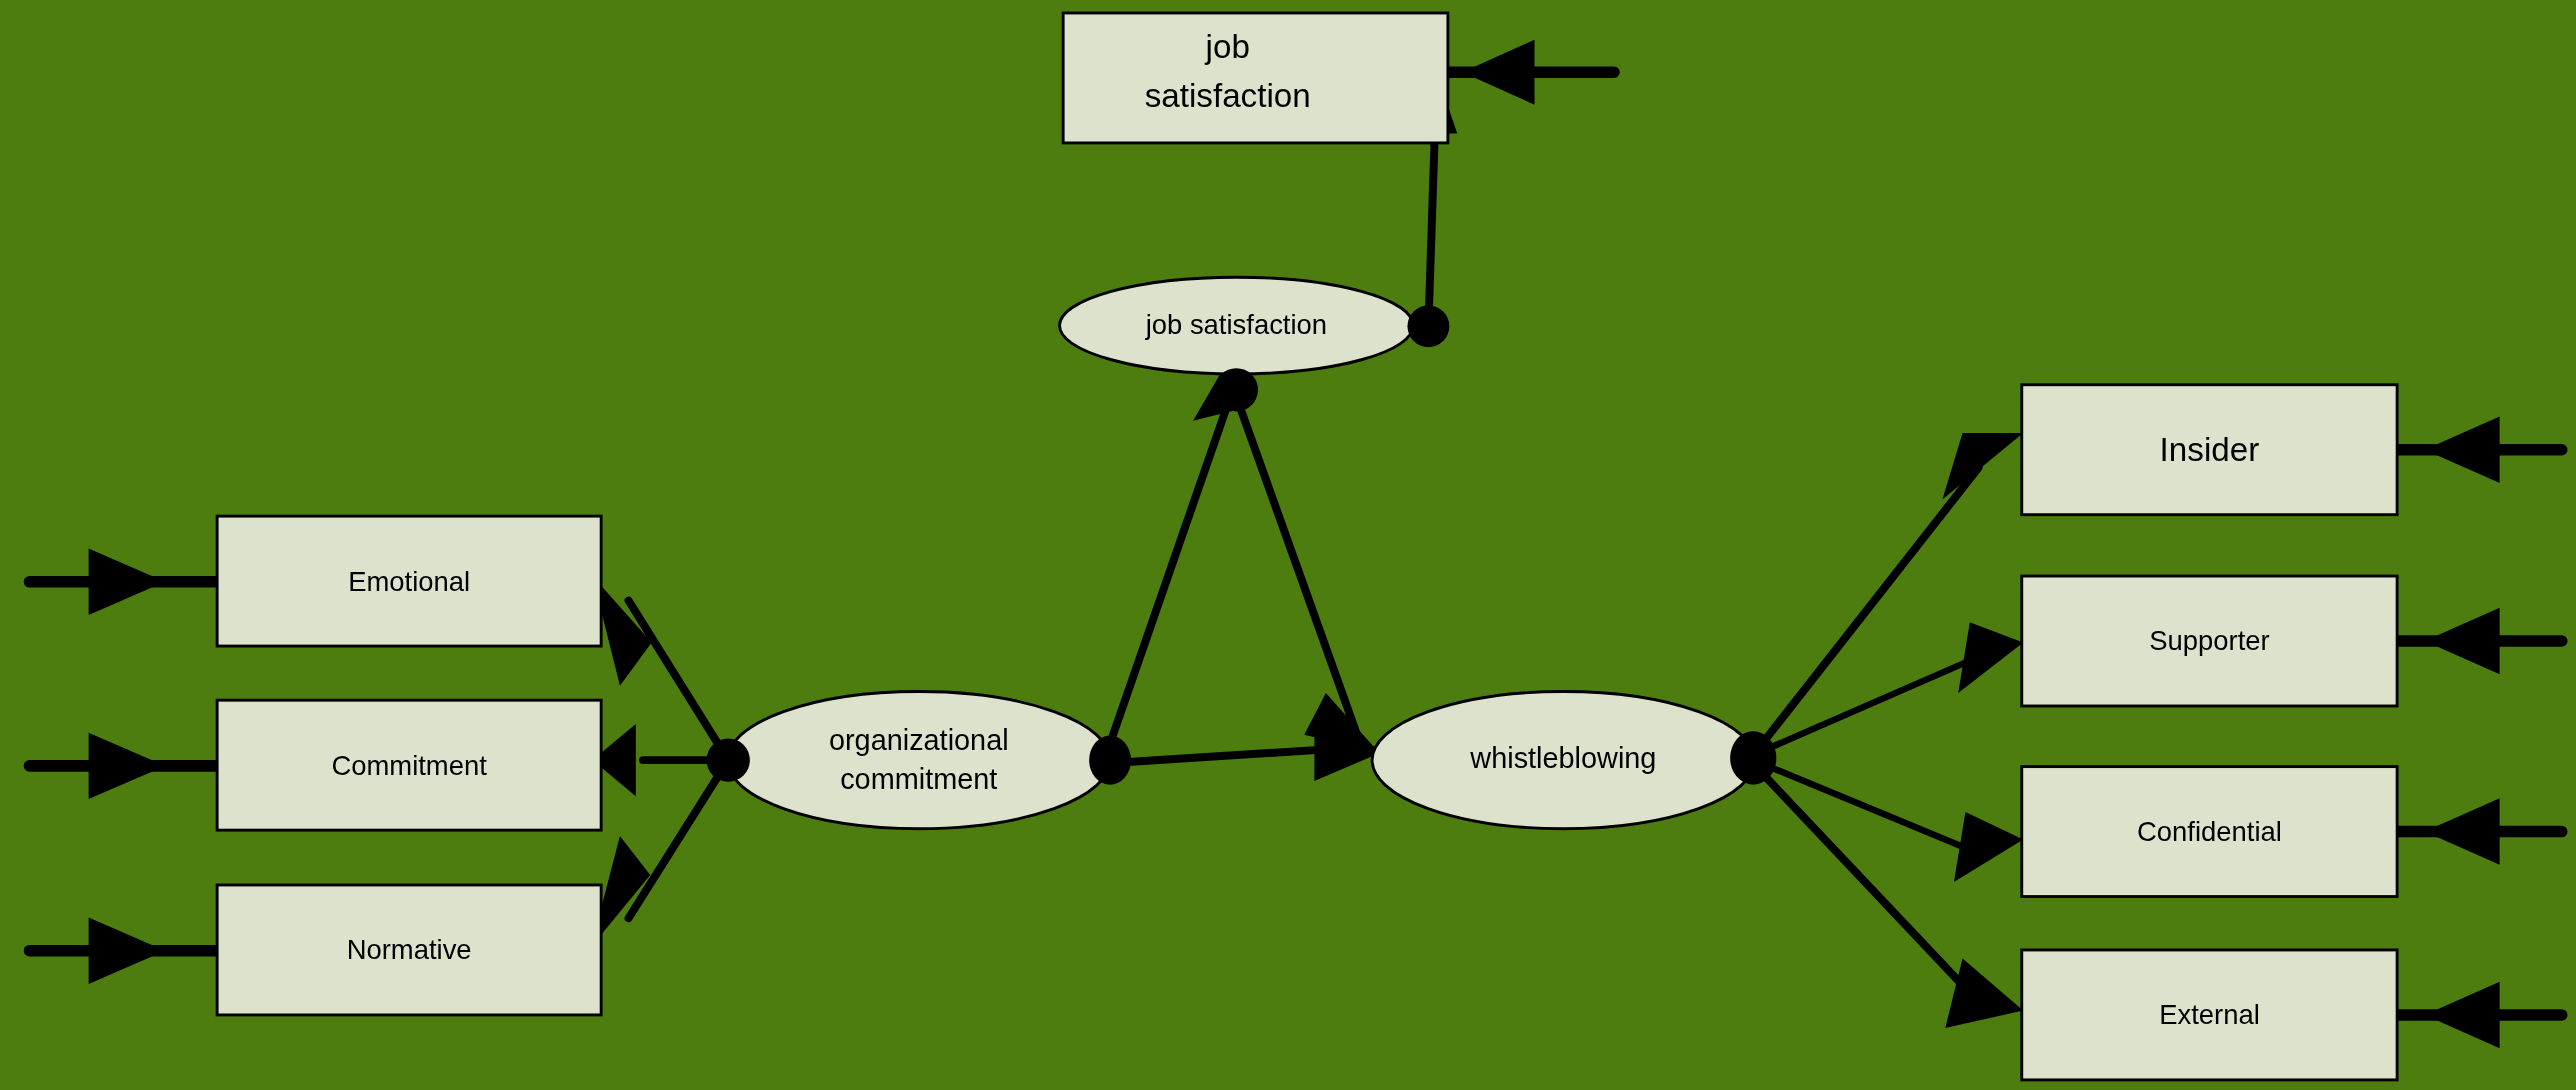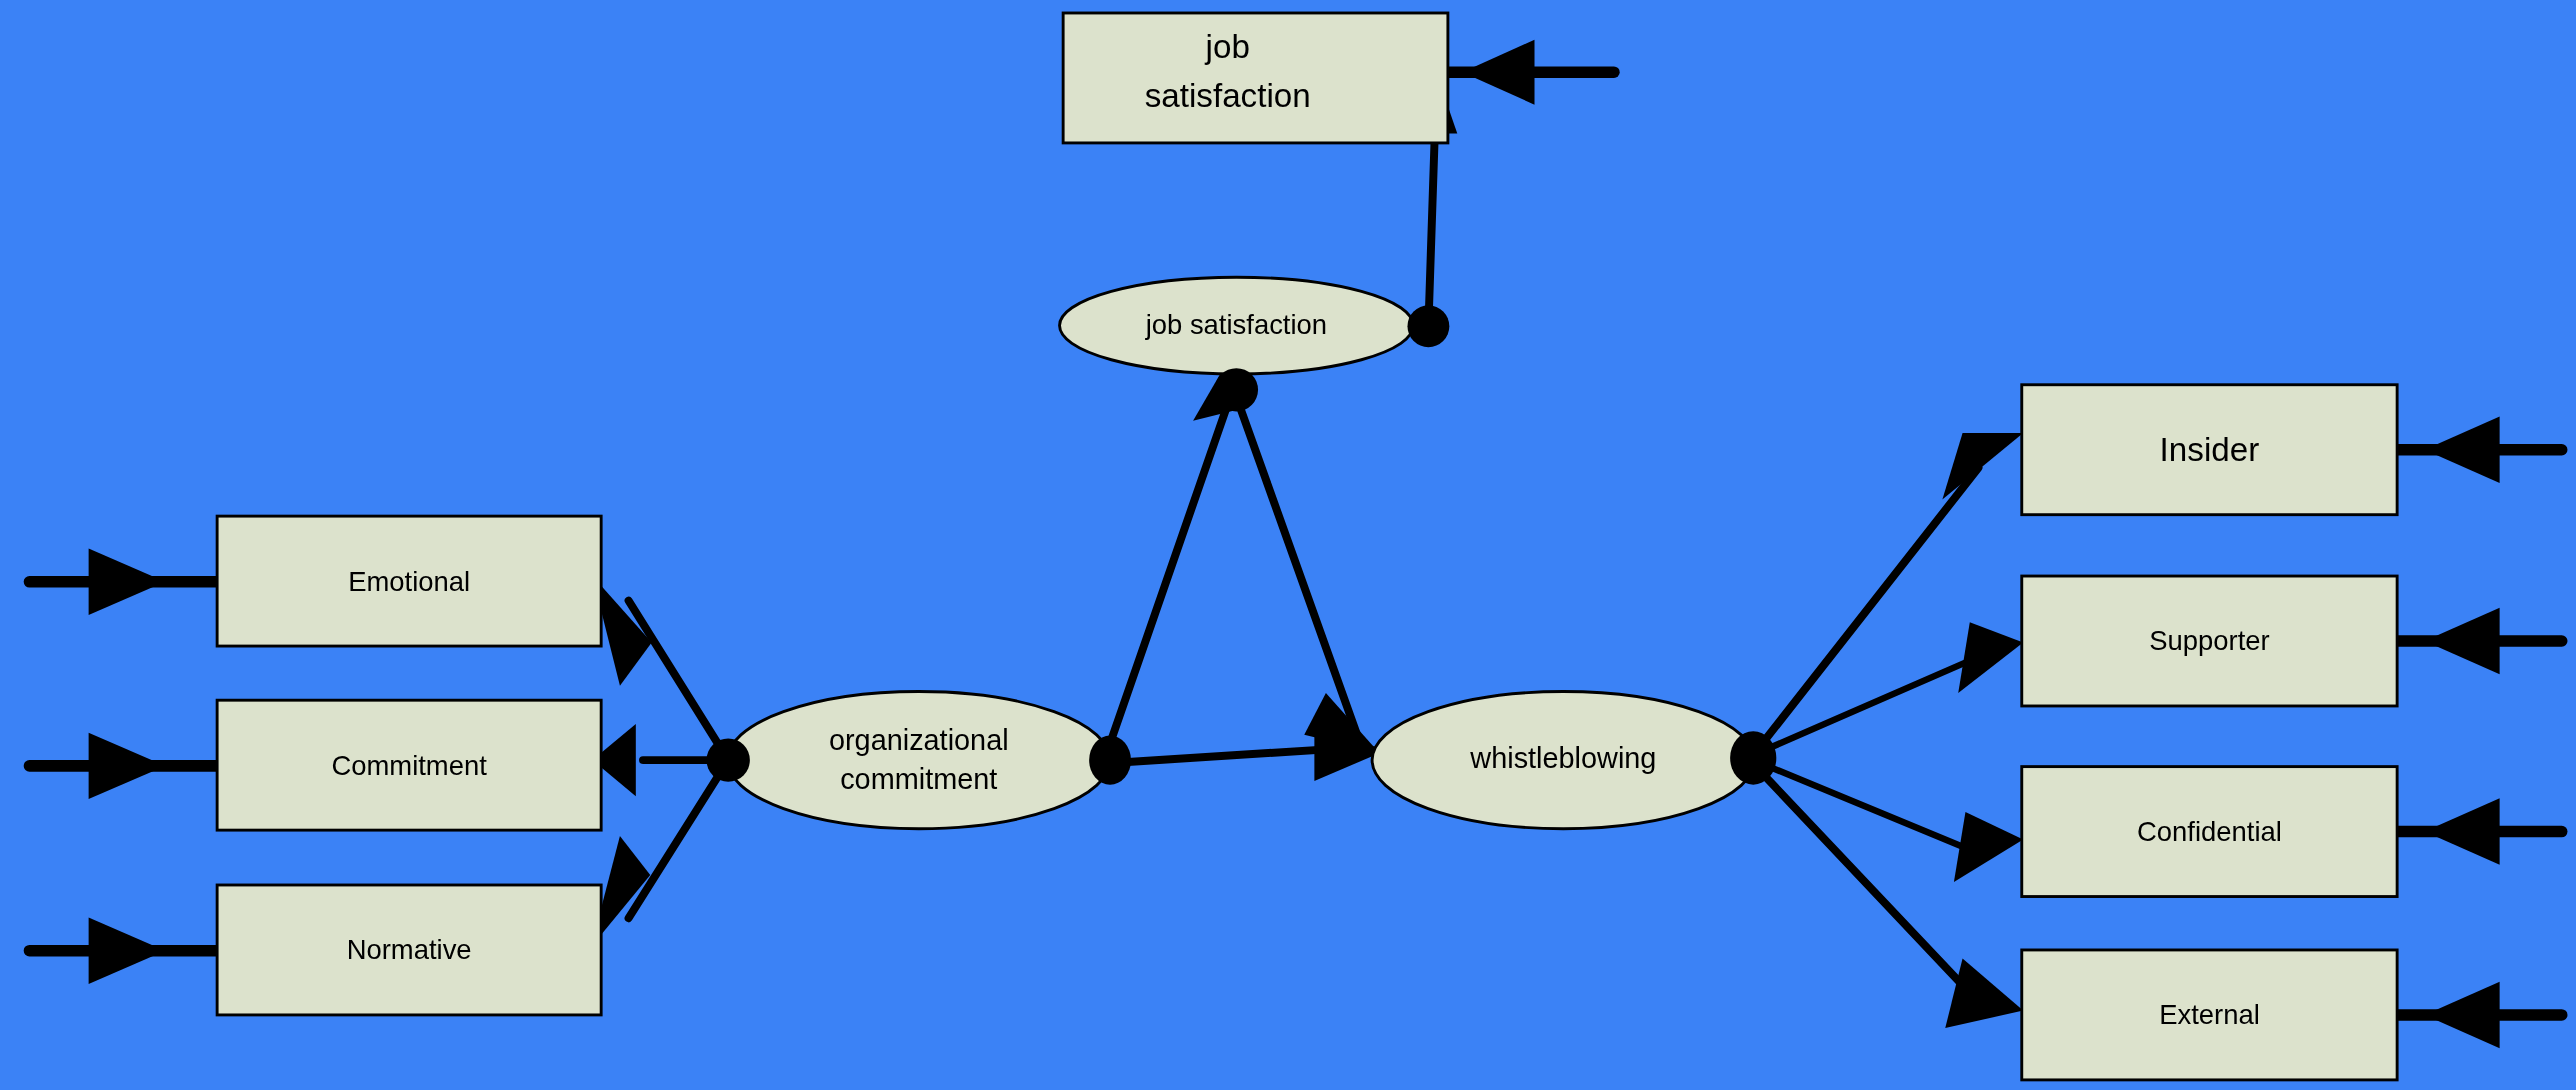--- a/index.html
+++ b/index.html
@@ -18,7 +18,7 @@
     position: relative;
     width: 2576px;
     height: 1090px;
-    background: #3b82f6;
+    background: #4d7c0f;
   }
   svg.canvas {
     position: absolute;

